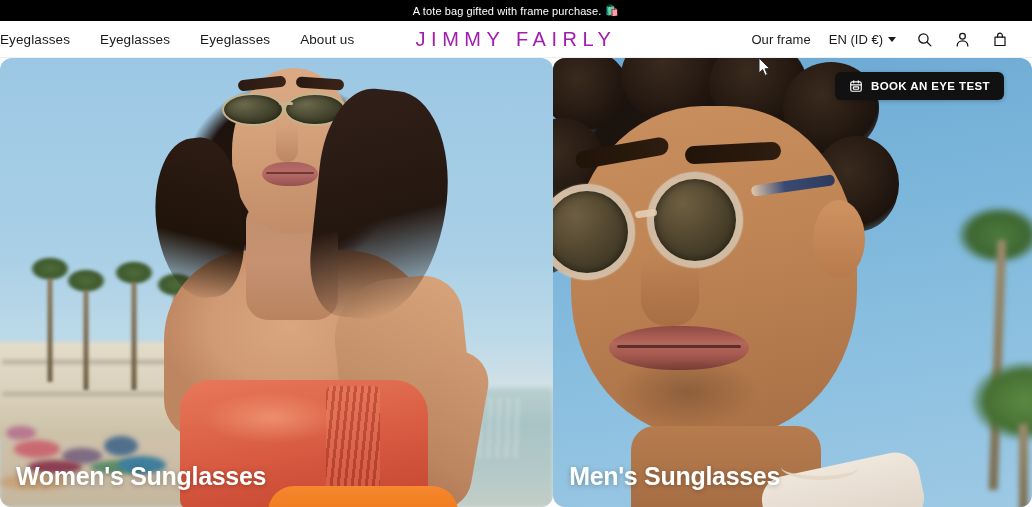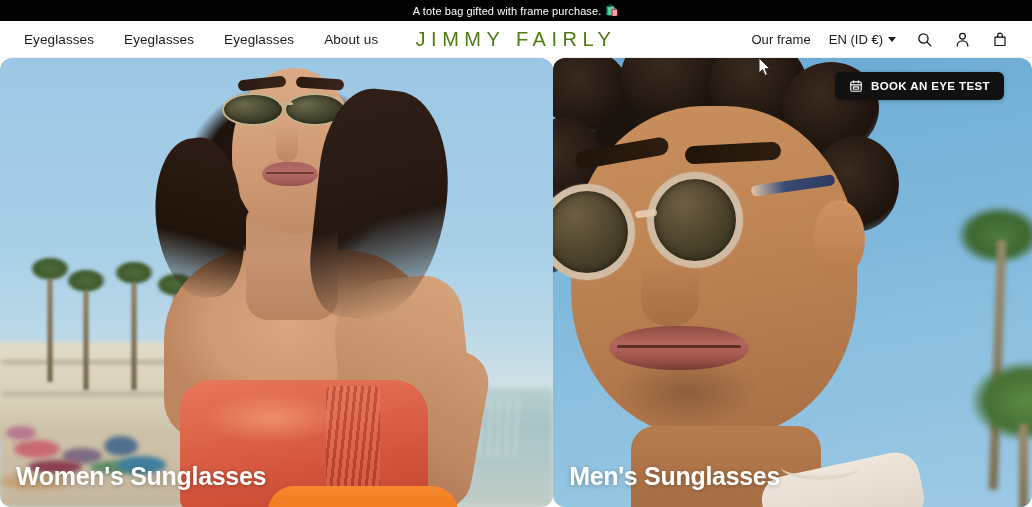--- a/index.html
+++ b/index.html
@@ -41,7 +41,6 @@
     display:flex;
     align-items:center;
     gap:30px;
-    padding-left:24px;
     flex:1;
   }
   .nav-link {

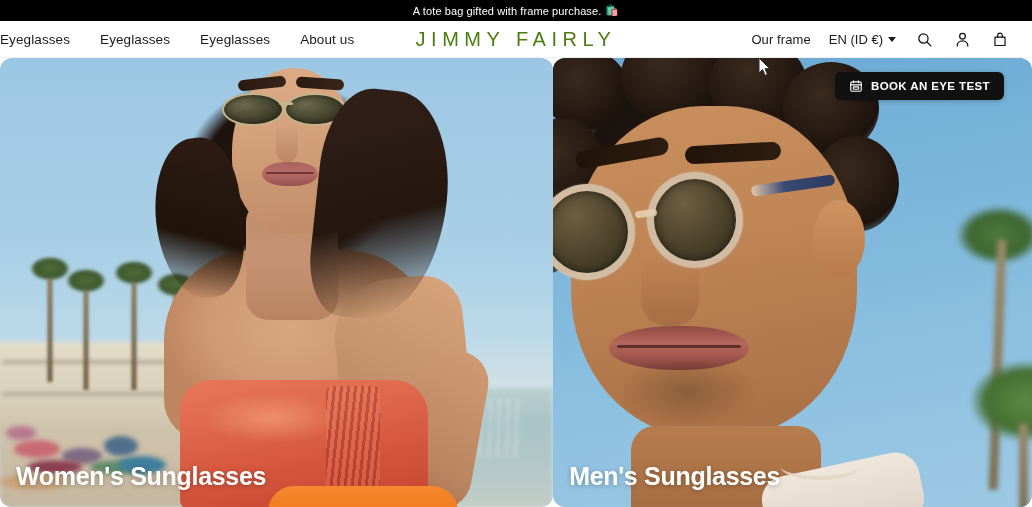--- a/index.html
+++ b/index.html
@@ -59,7 +59,7 @@
     font-size:20px;
     letter-spacing:5.5px;
     font-weight:400;
-    color:#4d7c0f;
+    color:#a21caf;
     white-space:nowrap;
     font-family:"Liberation Sans", sans-serif;
   }

